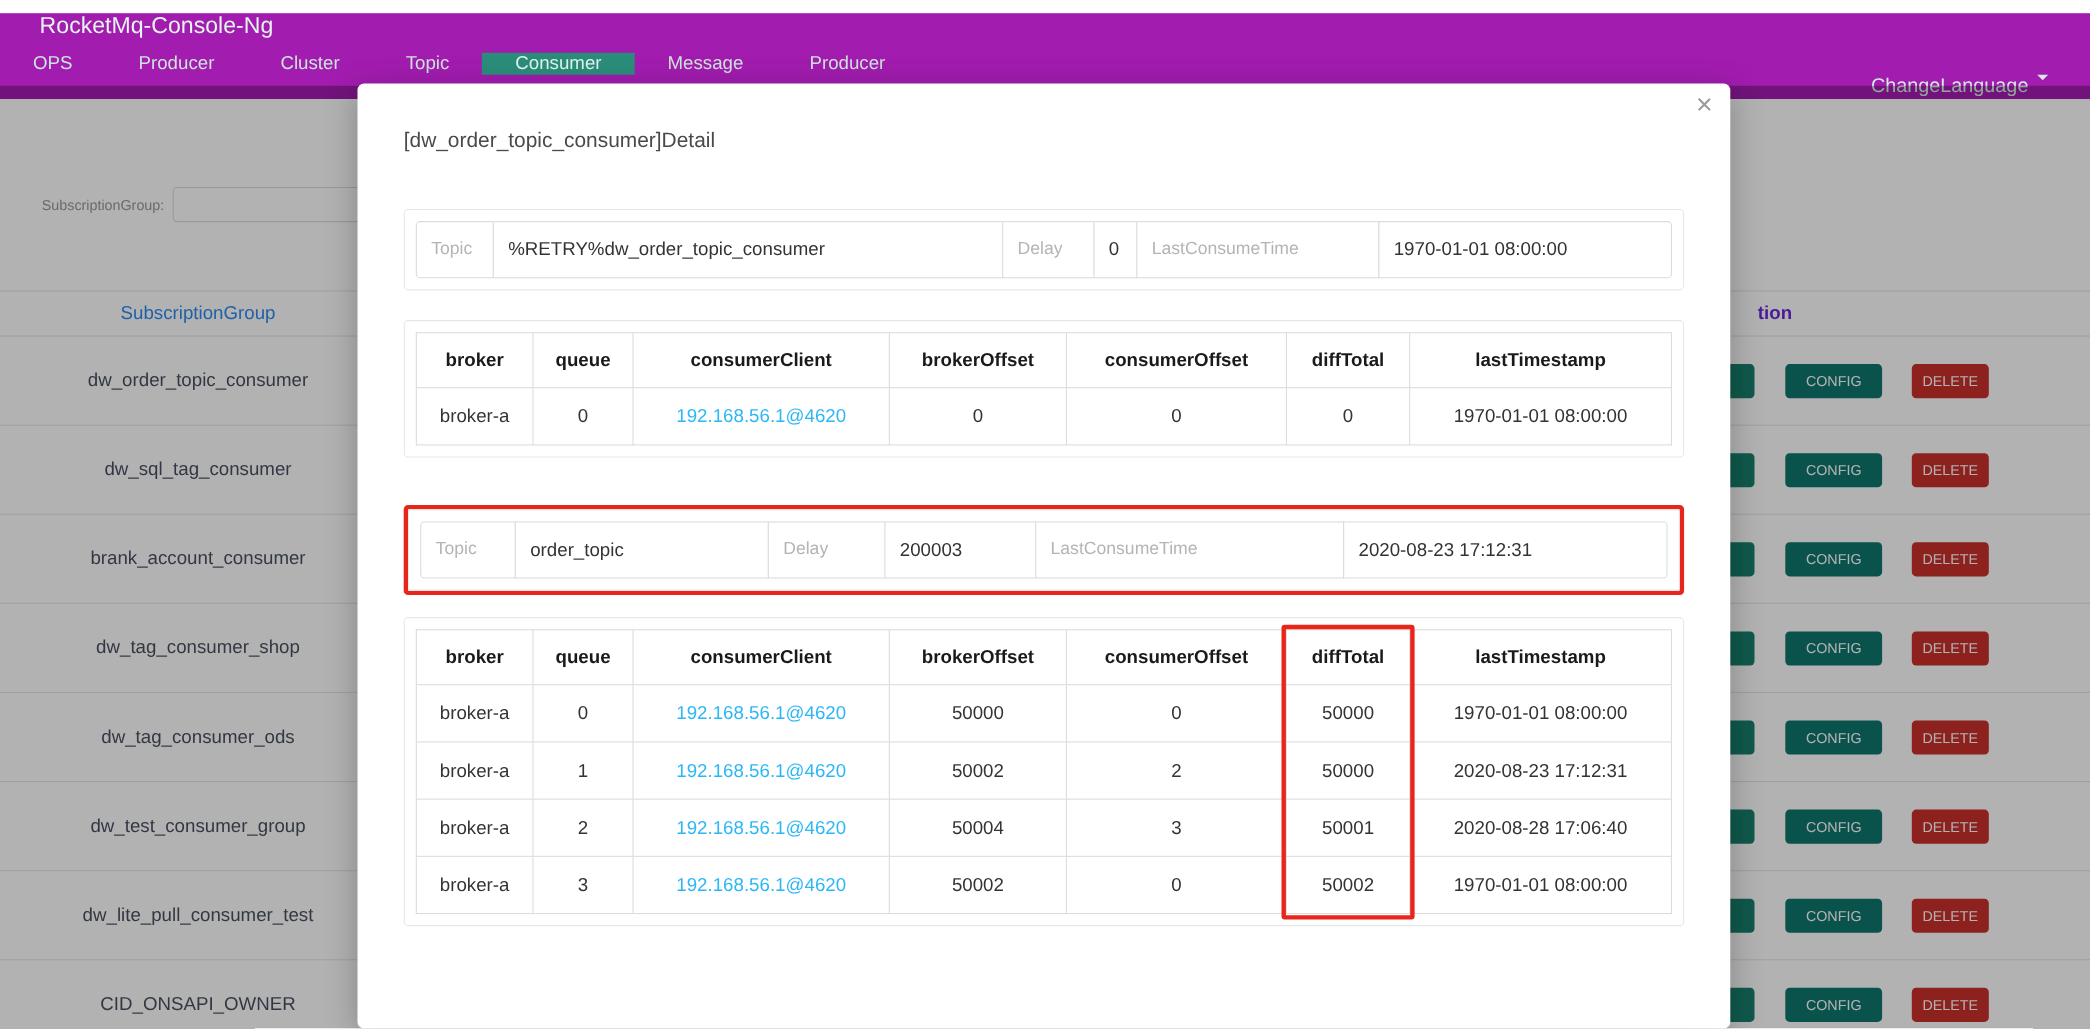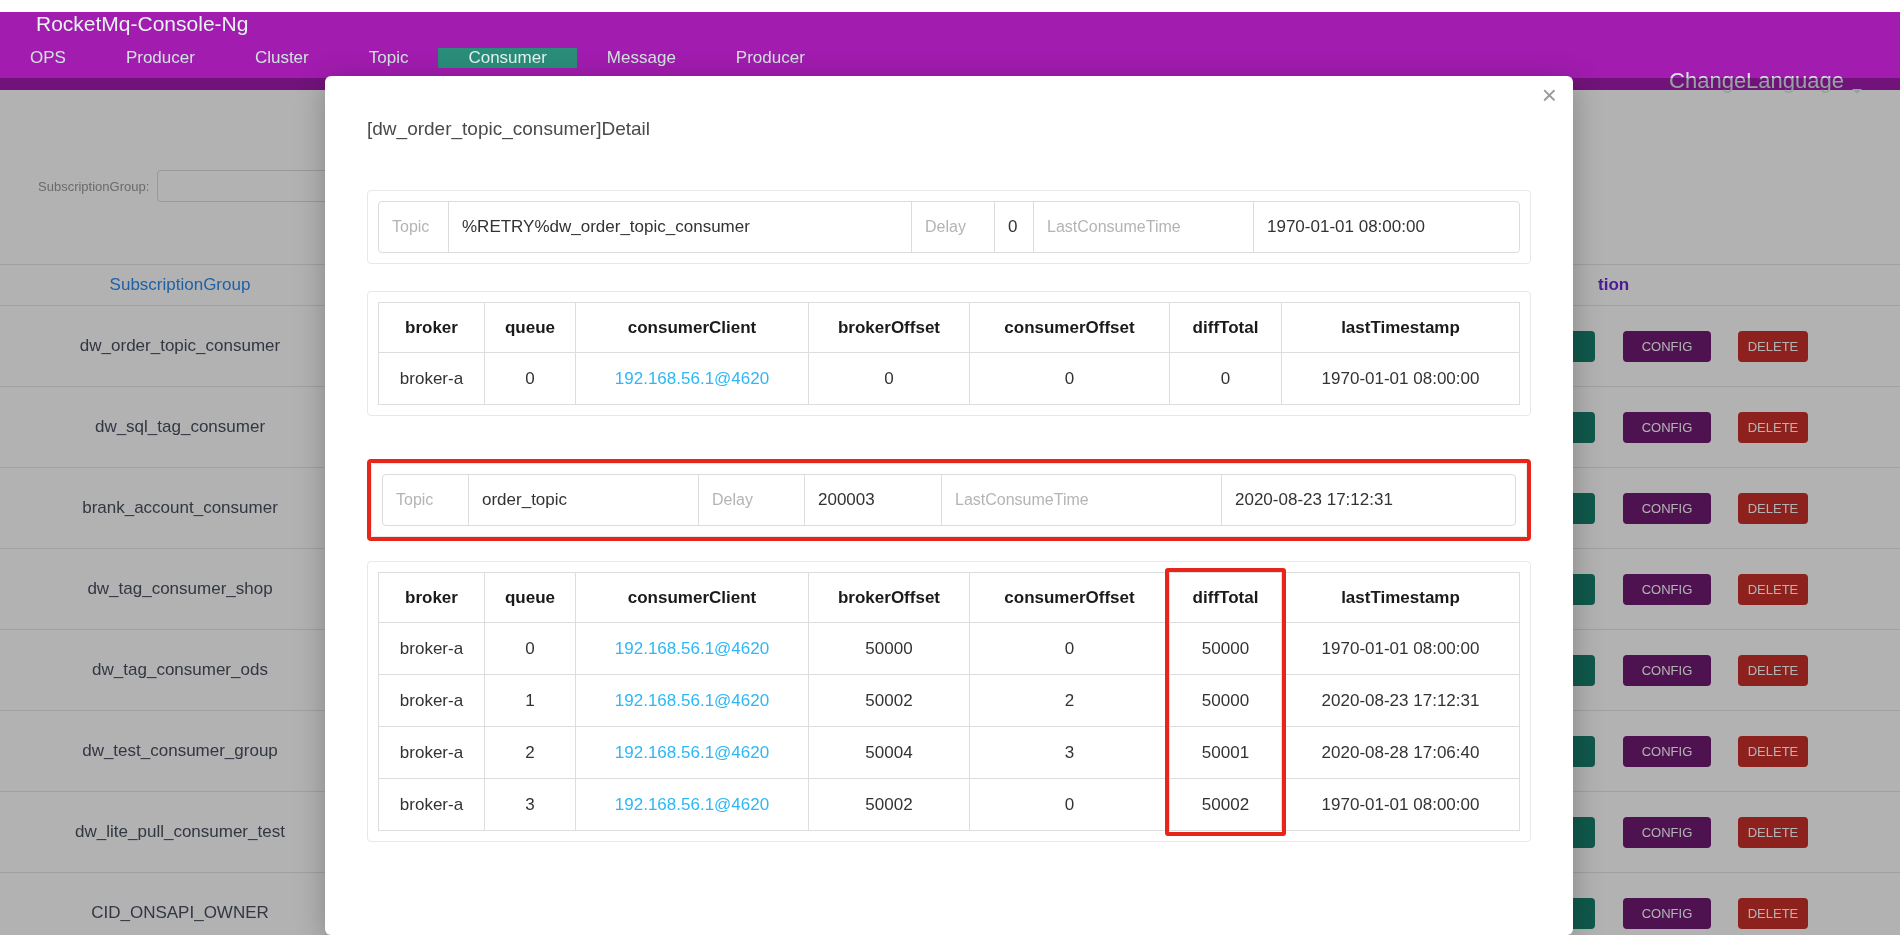--- a/index.html
+++ b/index.html
@@ -12,7 +12,7 @@
   .nav-items { display:flex; align-items:stretch;margin-top:12px; }
   .nav-item { display:flex; align-items:center; padding:0 30px; font-size:17px; color:#cfe3de; cursor:pointer; }
   .nav-item.active { background:#2a8d7a; color:#e2f2ee; }
-  .lang { margin-left:auto; margin-right:38px; display:flex; align-items:flex-end; color:#d5eae5; font-size:22px; cursor:pointer; }
+  .lang { margin-left:auto; margin-right:38px; display:flex; align-items:flex-start; color:#d5eae5; font-size:18px; cursor:pointer; }
   .caret { width:0; height:0; border-left:5px solid transparent; border-right:5px solid transparent; border-top:5px solid #d5eae5; margin-left:8px; }
 
   

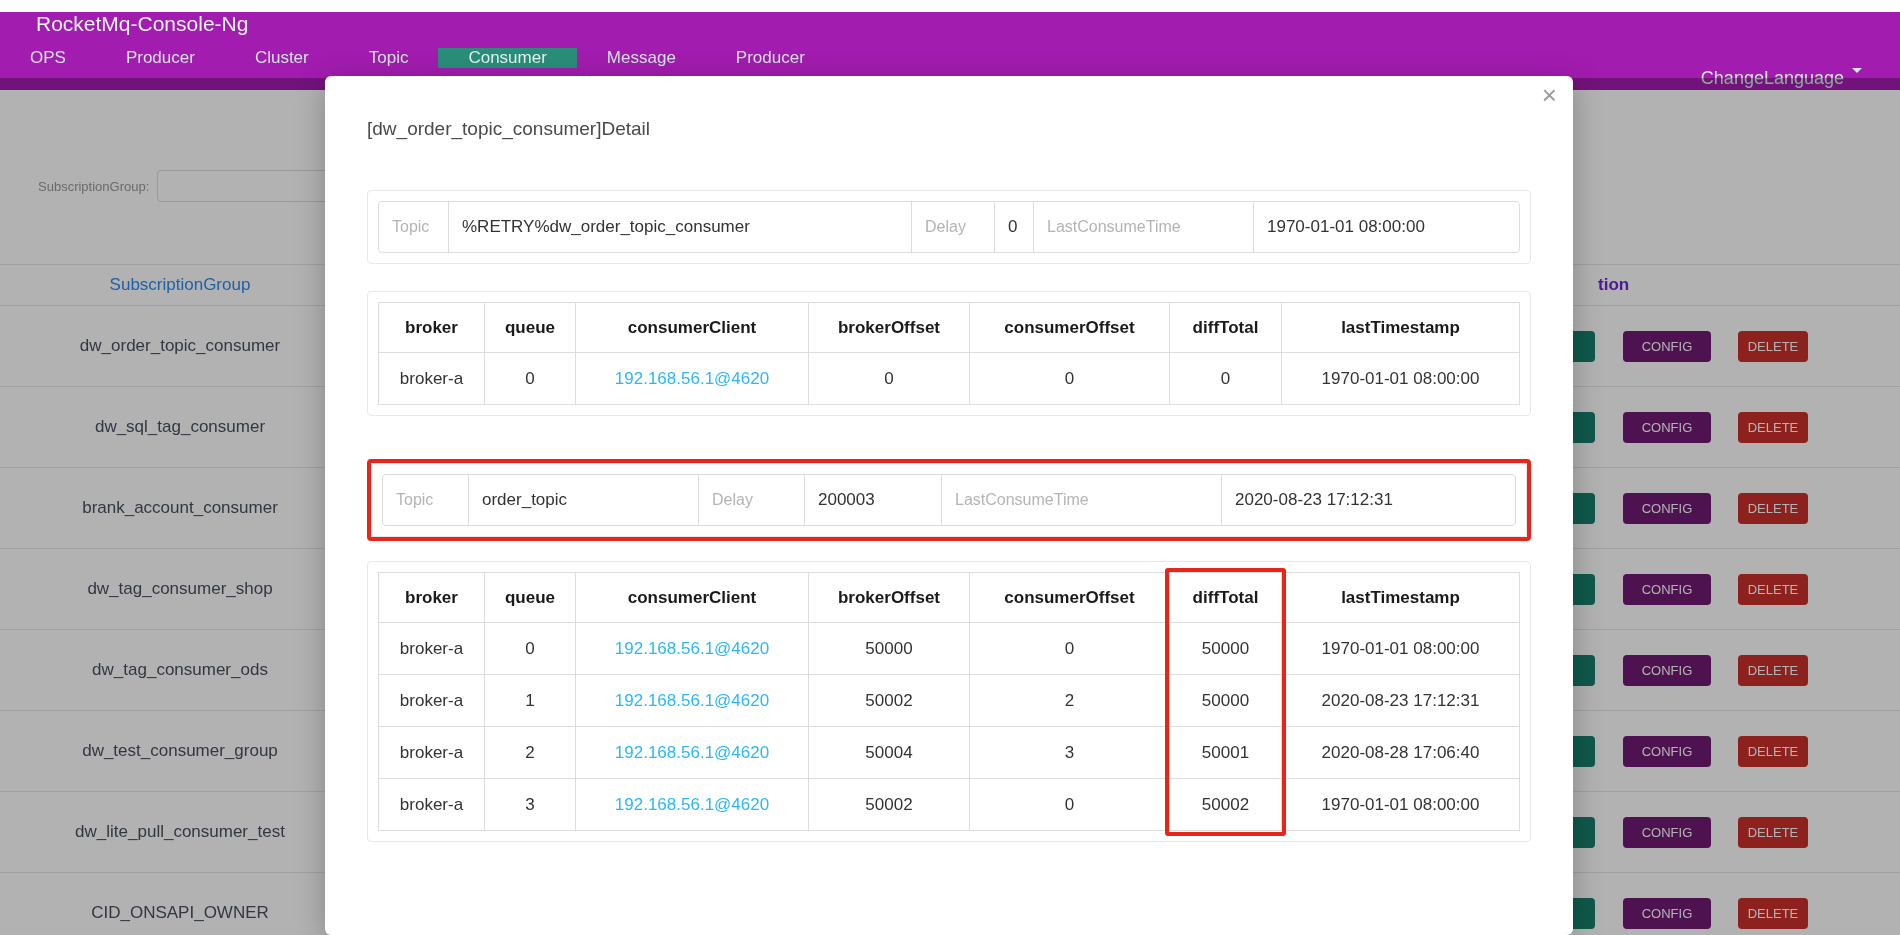--- a/index.html
+++ b/index.html
@@ -31,7 +31,7 @@
   .op-row { height:81px; display:flex; align-items:center; border-bottom:1px solid #e6e6e6; }
   .btn { height:31px; border-radius:4px; display:flex; align-items:center; justify-content:center; color:#fff; font-size:13px; cursor:pointer; white-space:nowrap; }
   .btn-frag { width:55px; background:#17806d; }
-  .btn-config { width:88px; background:#701a75; margin-left:28px; }
+  .btn-config { width:88px; background:#0f766e; margin-left:28px; }
   .btn-delete { width:70px; background:#c9302c; margin-left:27px; }
 
   

